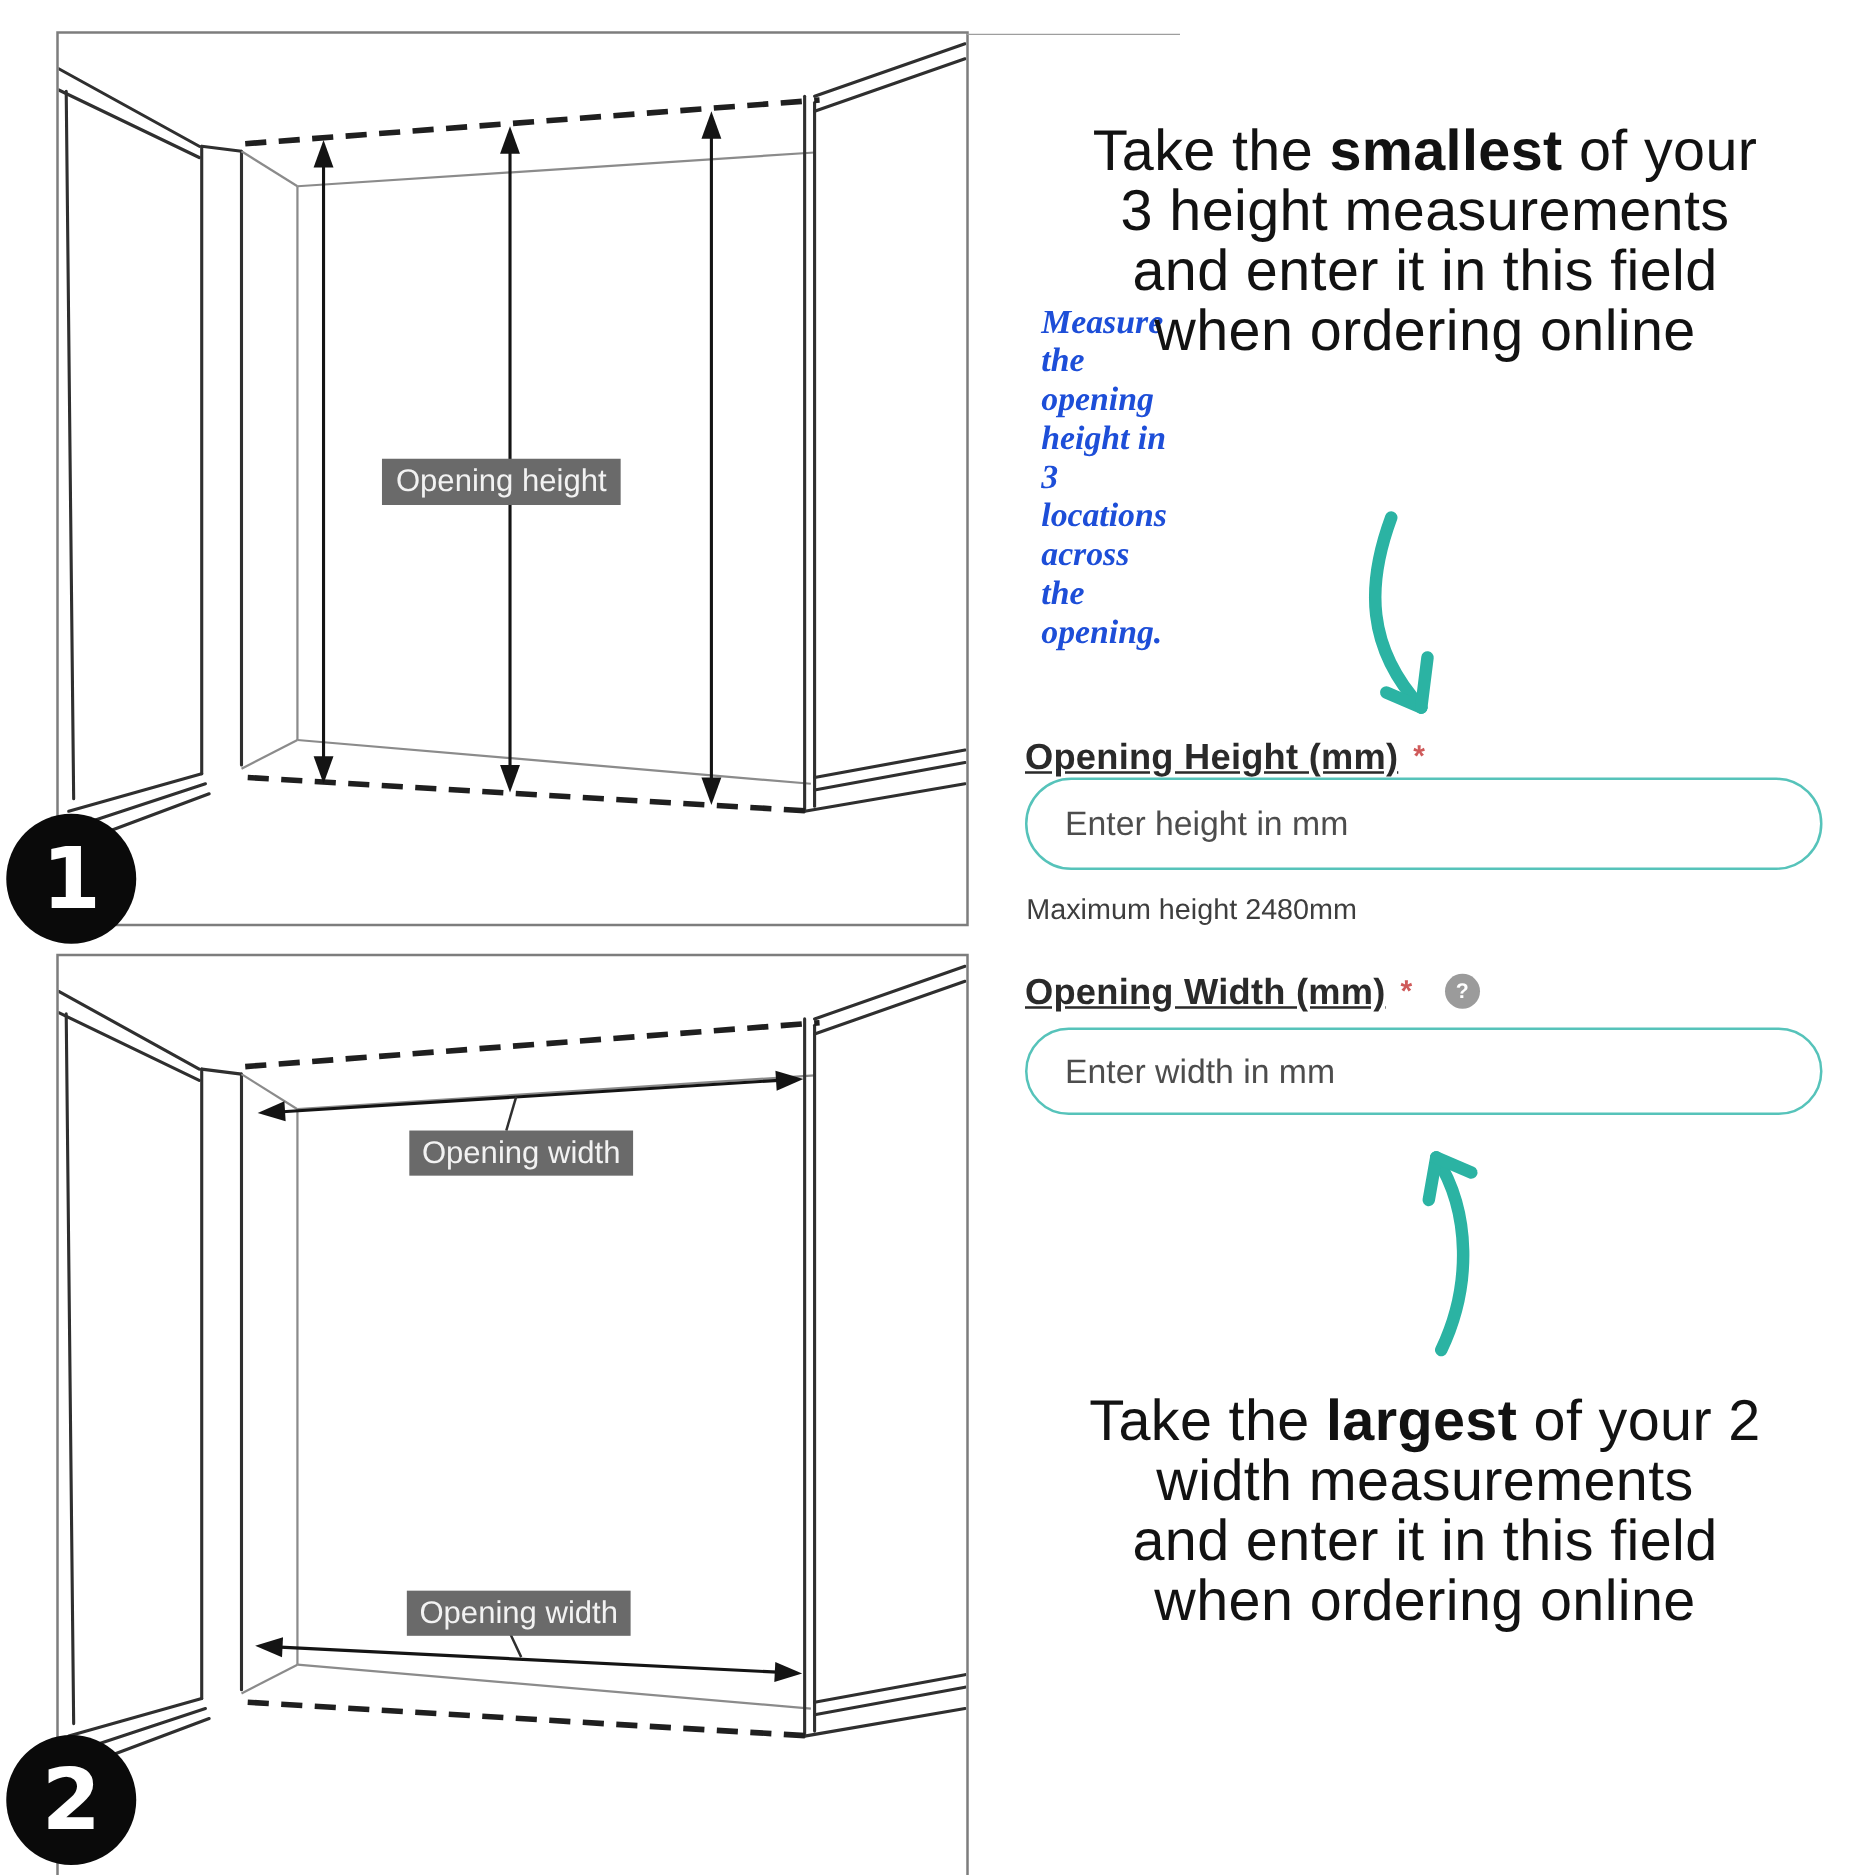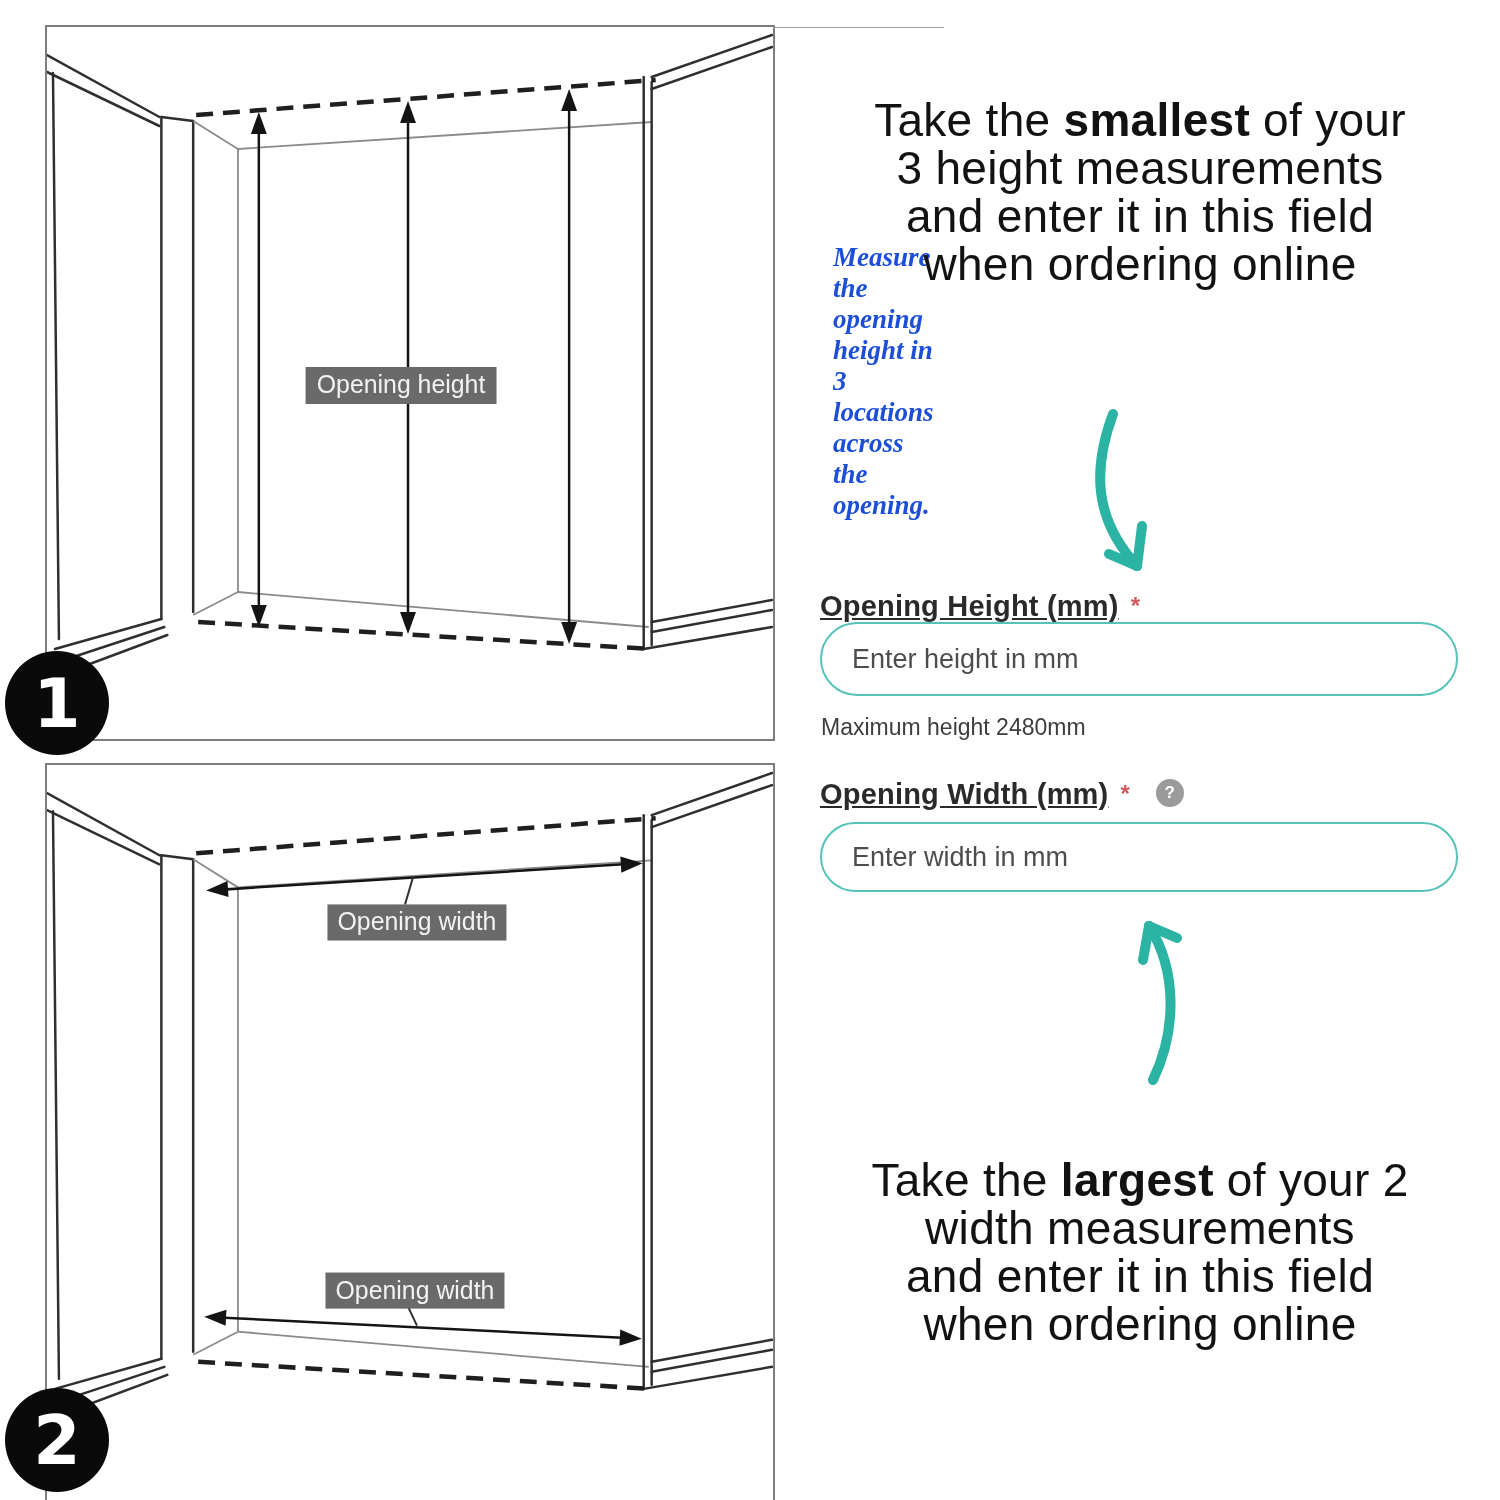--- a/index.html
+++ b/index.html
@@ -34,7 +34,7 @@
     font-size:46px;line-height:48px;white-space:pre-line;letter-spacing:.3px;}
   .instr b{font-weight:700;}
   #instr-top{top:96px;}
-  #instr-bottom{top:1156px;}
+  #instr-bottom{top:1112px;}
 
   .field-label-row{position:absolute;left:820px;display:flex;align-items:flex-start;gap:12px;}
   #height-label-row{top:590px;}

